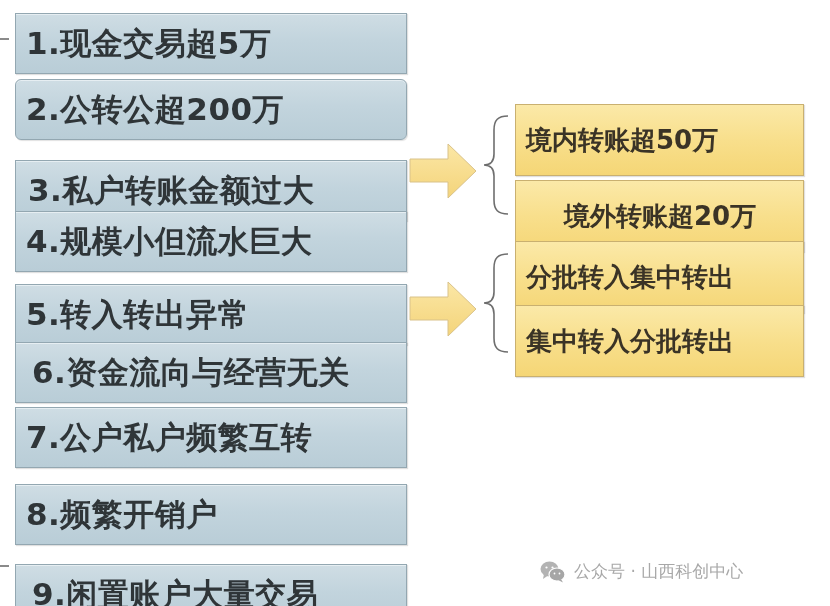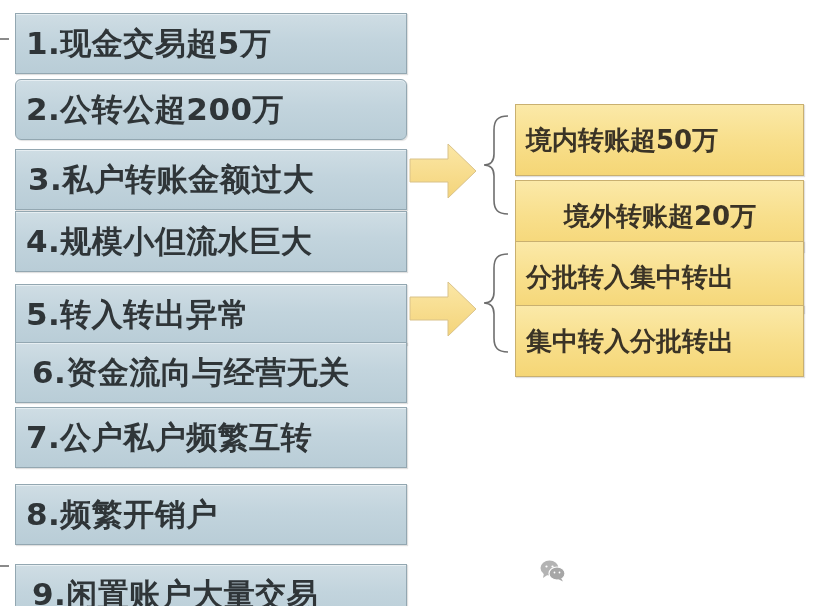--- a/index.html
+++ b/index.html
@@ -35,7 +35,7 @@
 <div class="item" style="top:79px;border-radius:6px;">
     <span>2.公转公超200万</span>
   </div>
-<div class="item" style="top:149px;padding-left:12px;">
+<div class="item" style="top:160px;padding-left:12px;">
     <span>3.私户转账金额过大</span>
   </div>
 <div class="item" style="top:211px;">

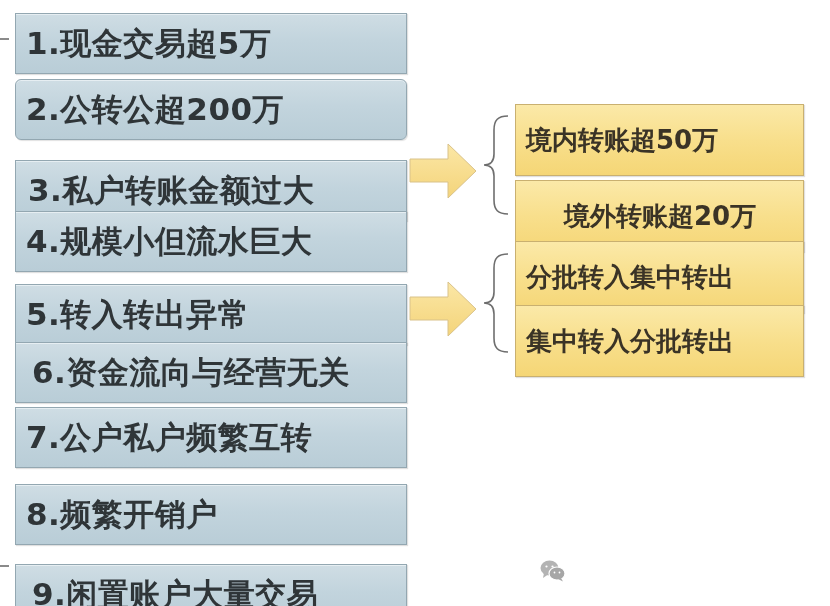--- a/index.html
+++ b/index.html
@@ -110,6 +110,7 @@
     <circle cx="14.5" cy="12.5" r="0.9" fill="#fff"></circle>
       <circle cx="19.5" cy="12.5" r="0.9" fill="#fff"></circle>
   </svg>
+  <span>公众号 · 山西科创中心</span>
 </div>
 
 </body></html>

